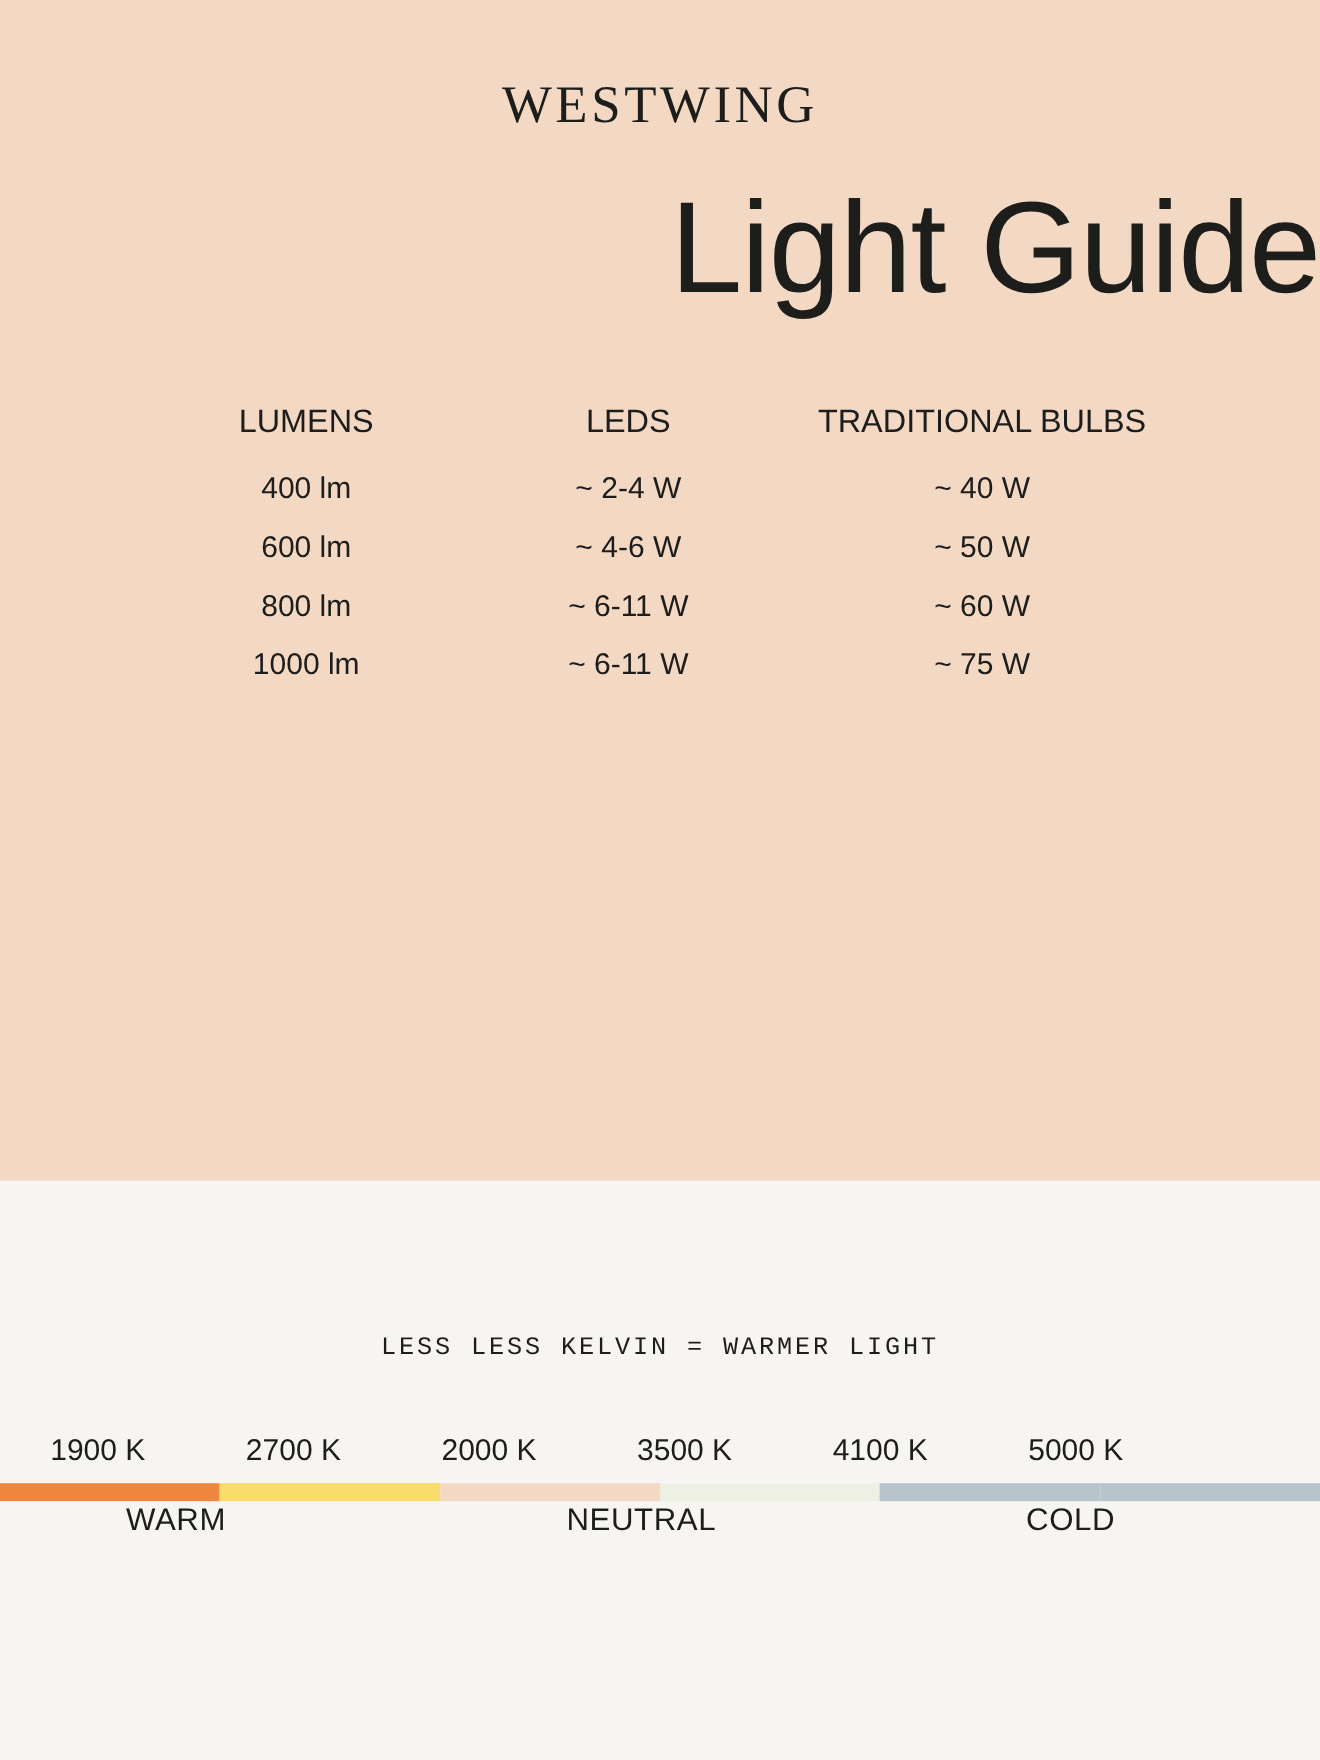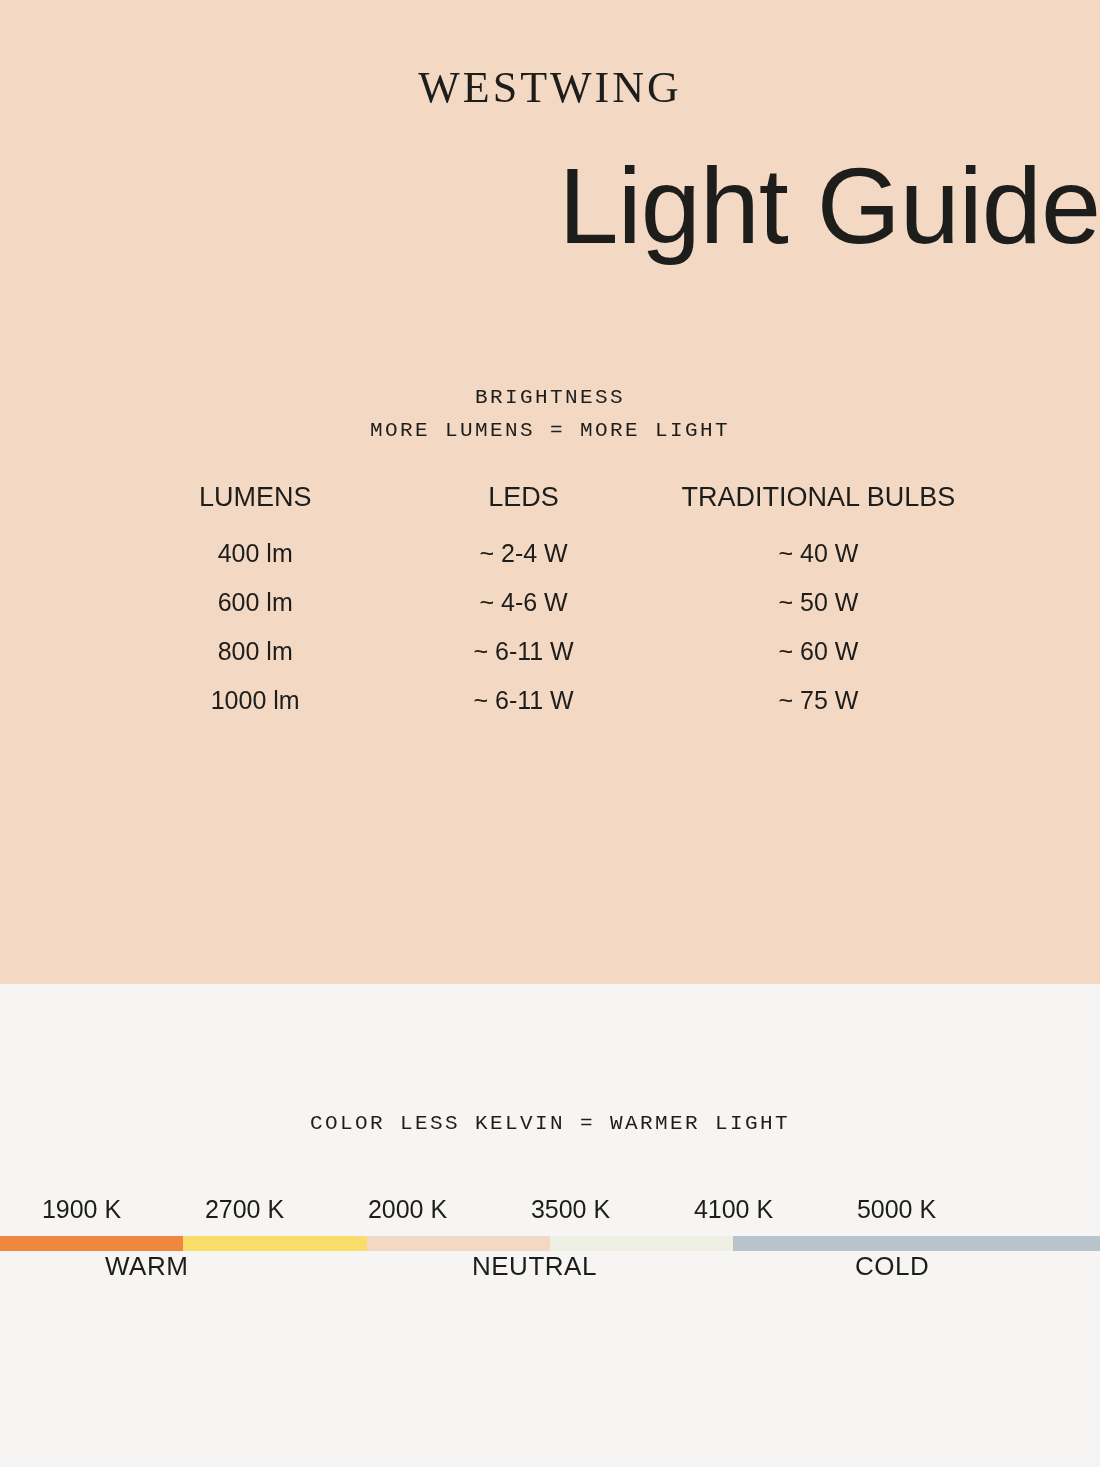--- a/index.html
+++ b/index.html
@@ -152,10 +152,6 @@
 
     <h1 class="main-title">Light Guide</h1>
 
-    <div class="section-caption">
-      <span>BRIGHTNESS</span>
-      <span class="cap-line2">MORE LUMENS = MORE LIGHT</span>
-    </div>
 
     <table class="lumens-table">
       <thead>

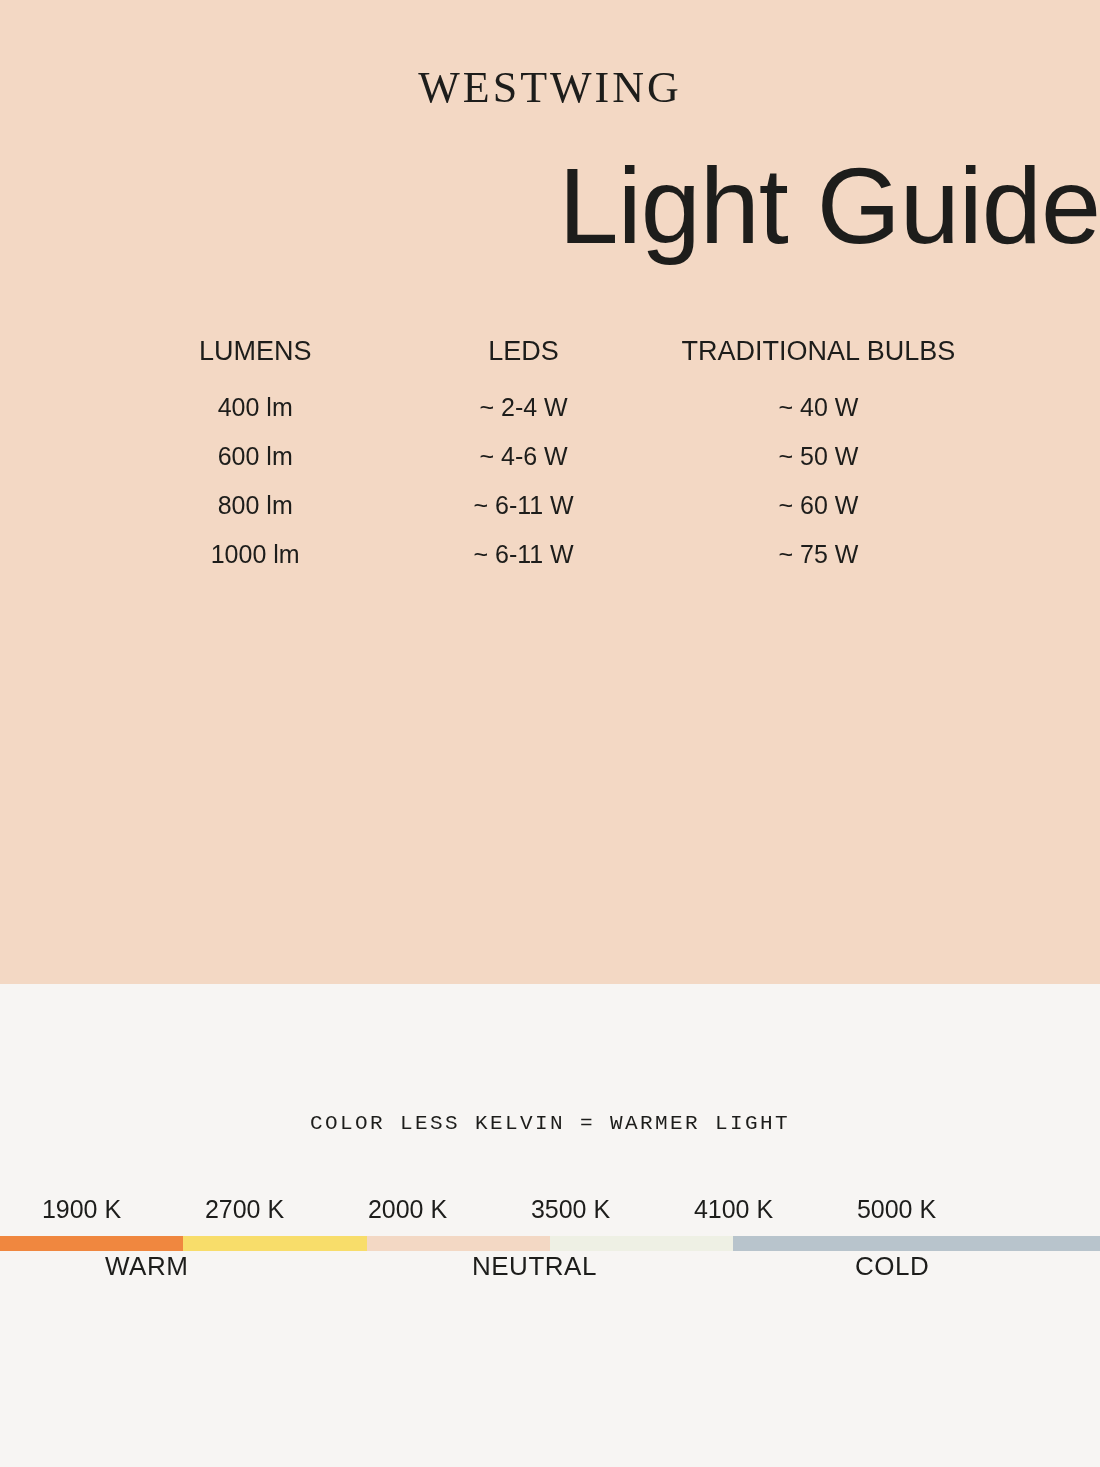--- a/index.html
+++ b/index.html
@@ -190,7 +190,7 @@
   <div class="bottom-section">
 
     <div class="color-caption">
-      <span>COLOR</span>
+      <span>LESS</span>
       <span class="cap-line2">LESS KELVIN = WARMER LIGHT</span>
     </div>
 

